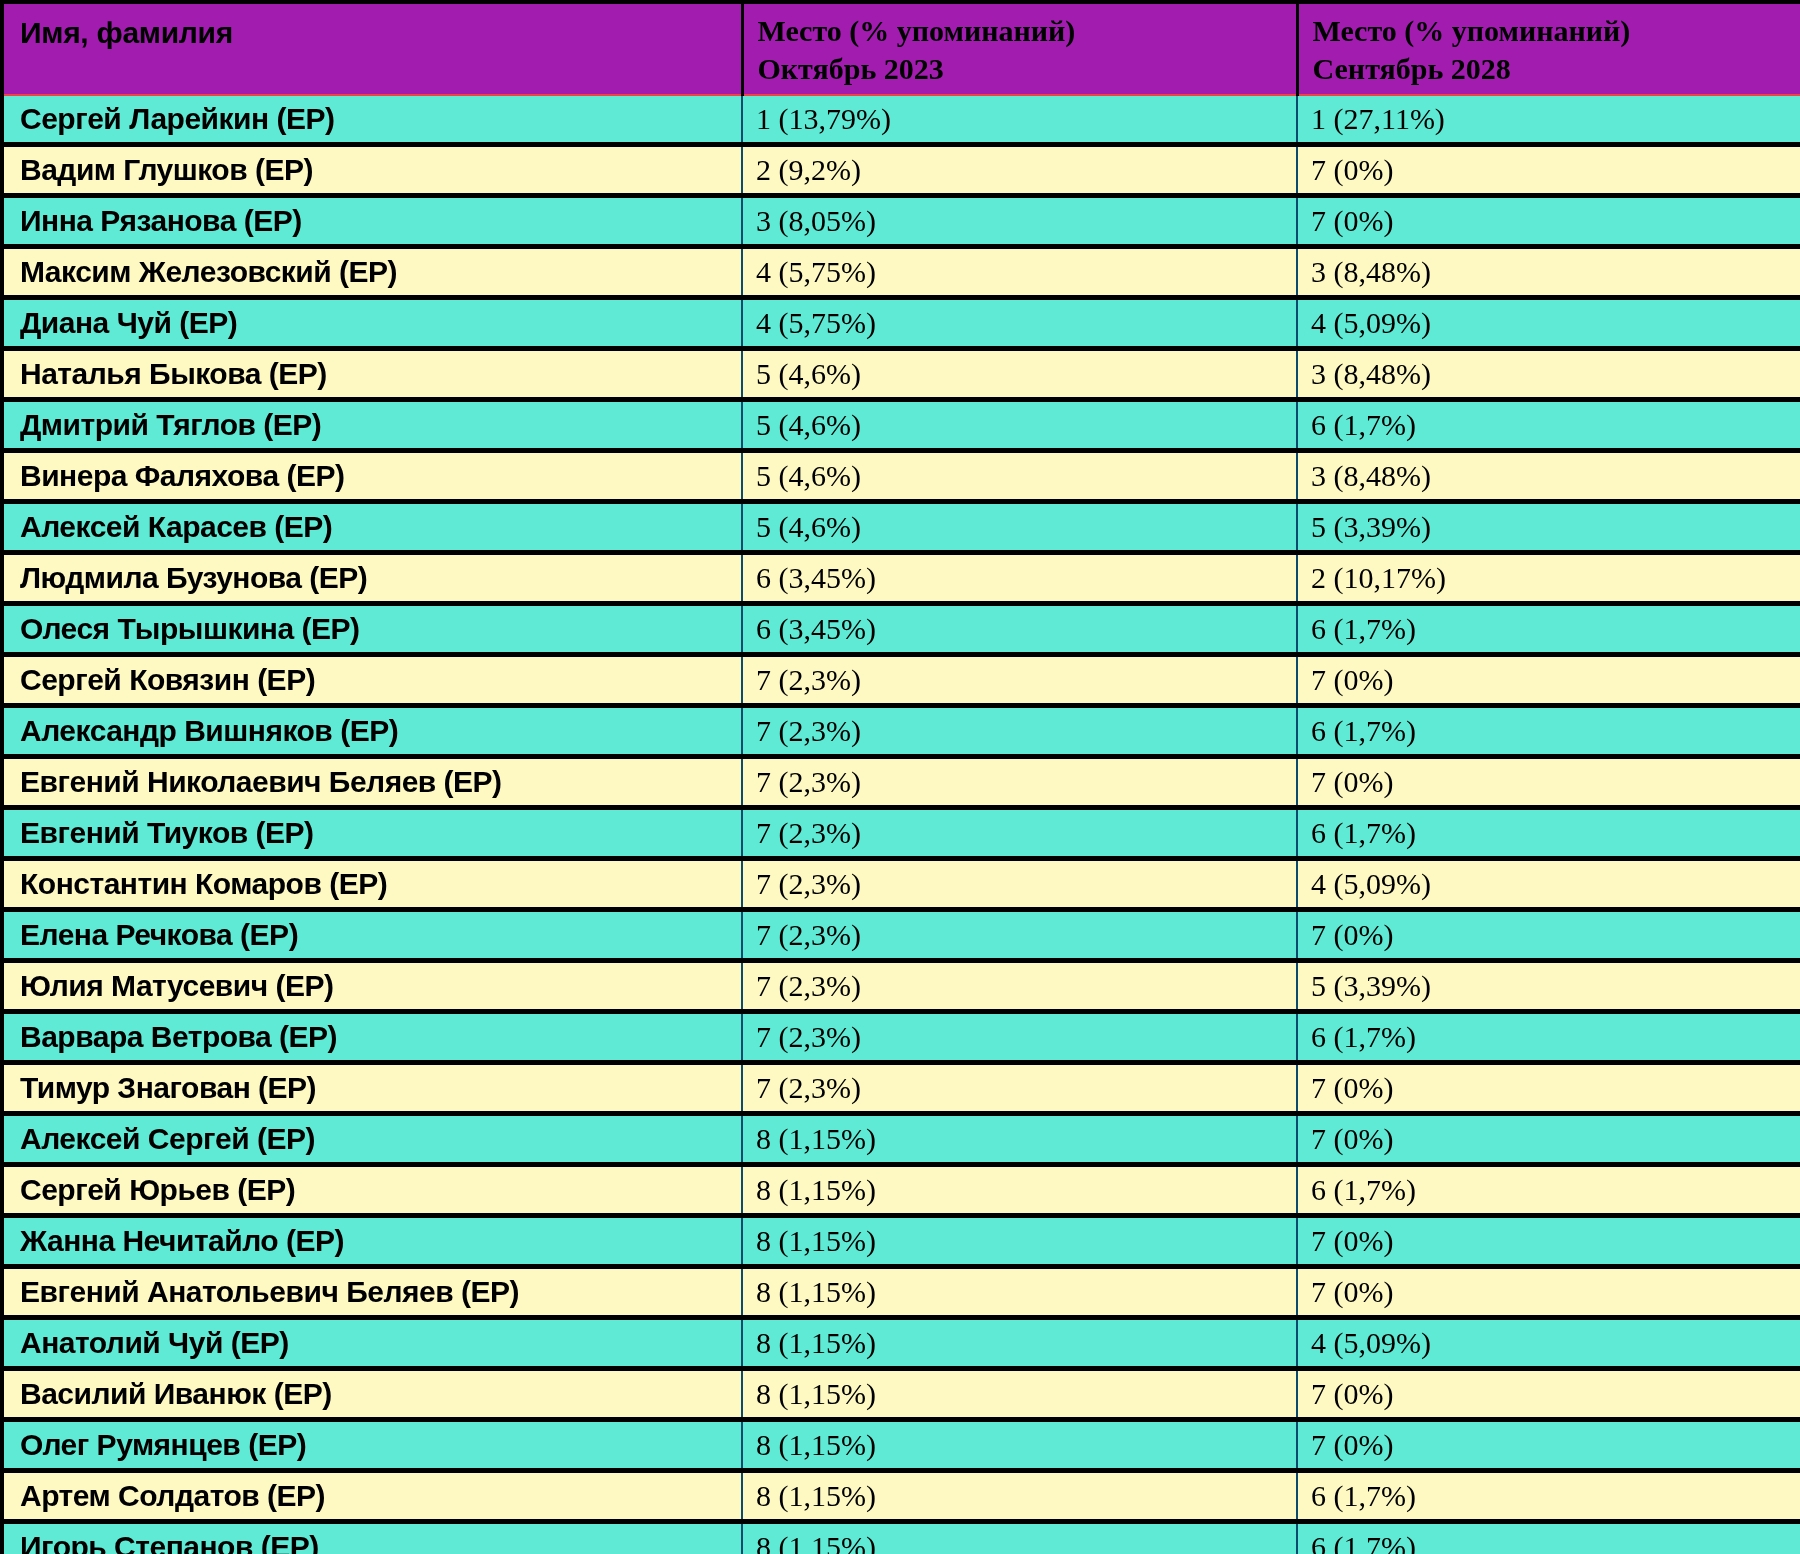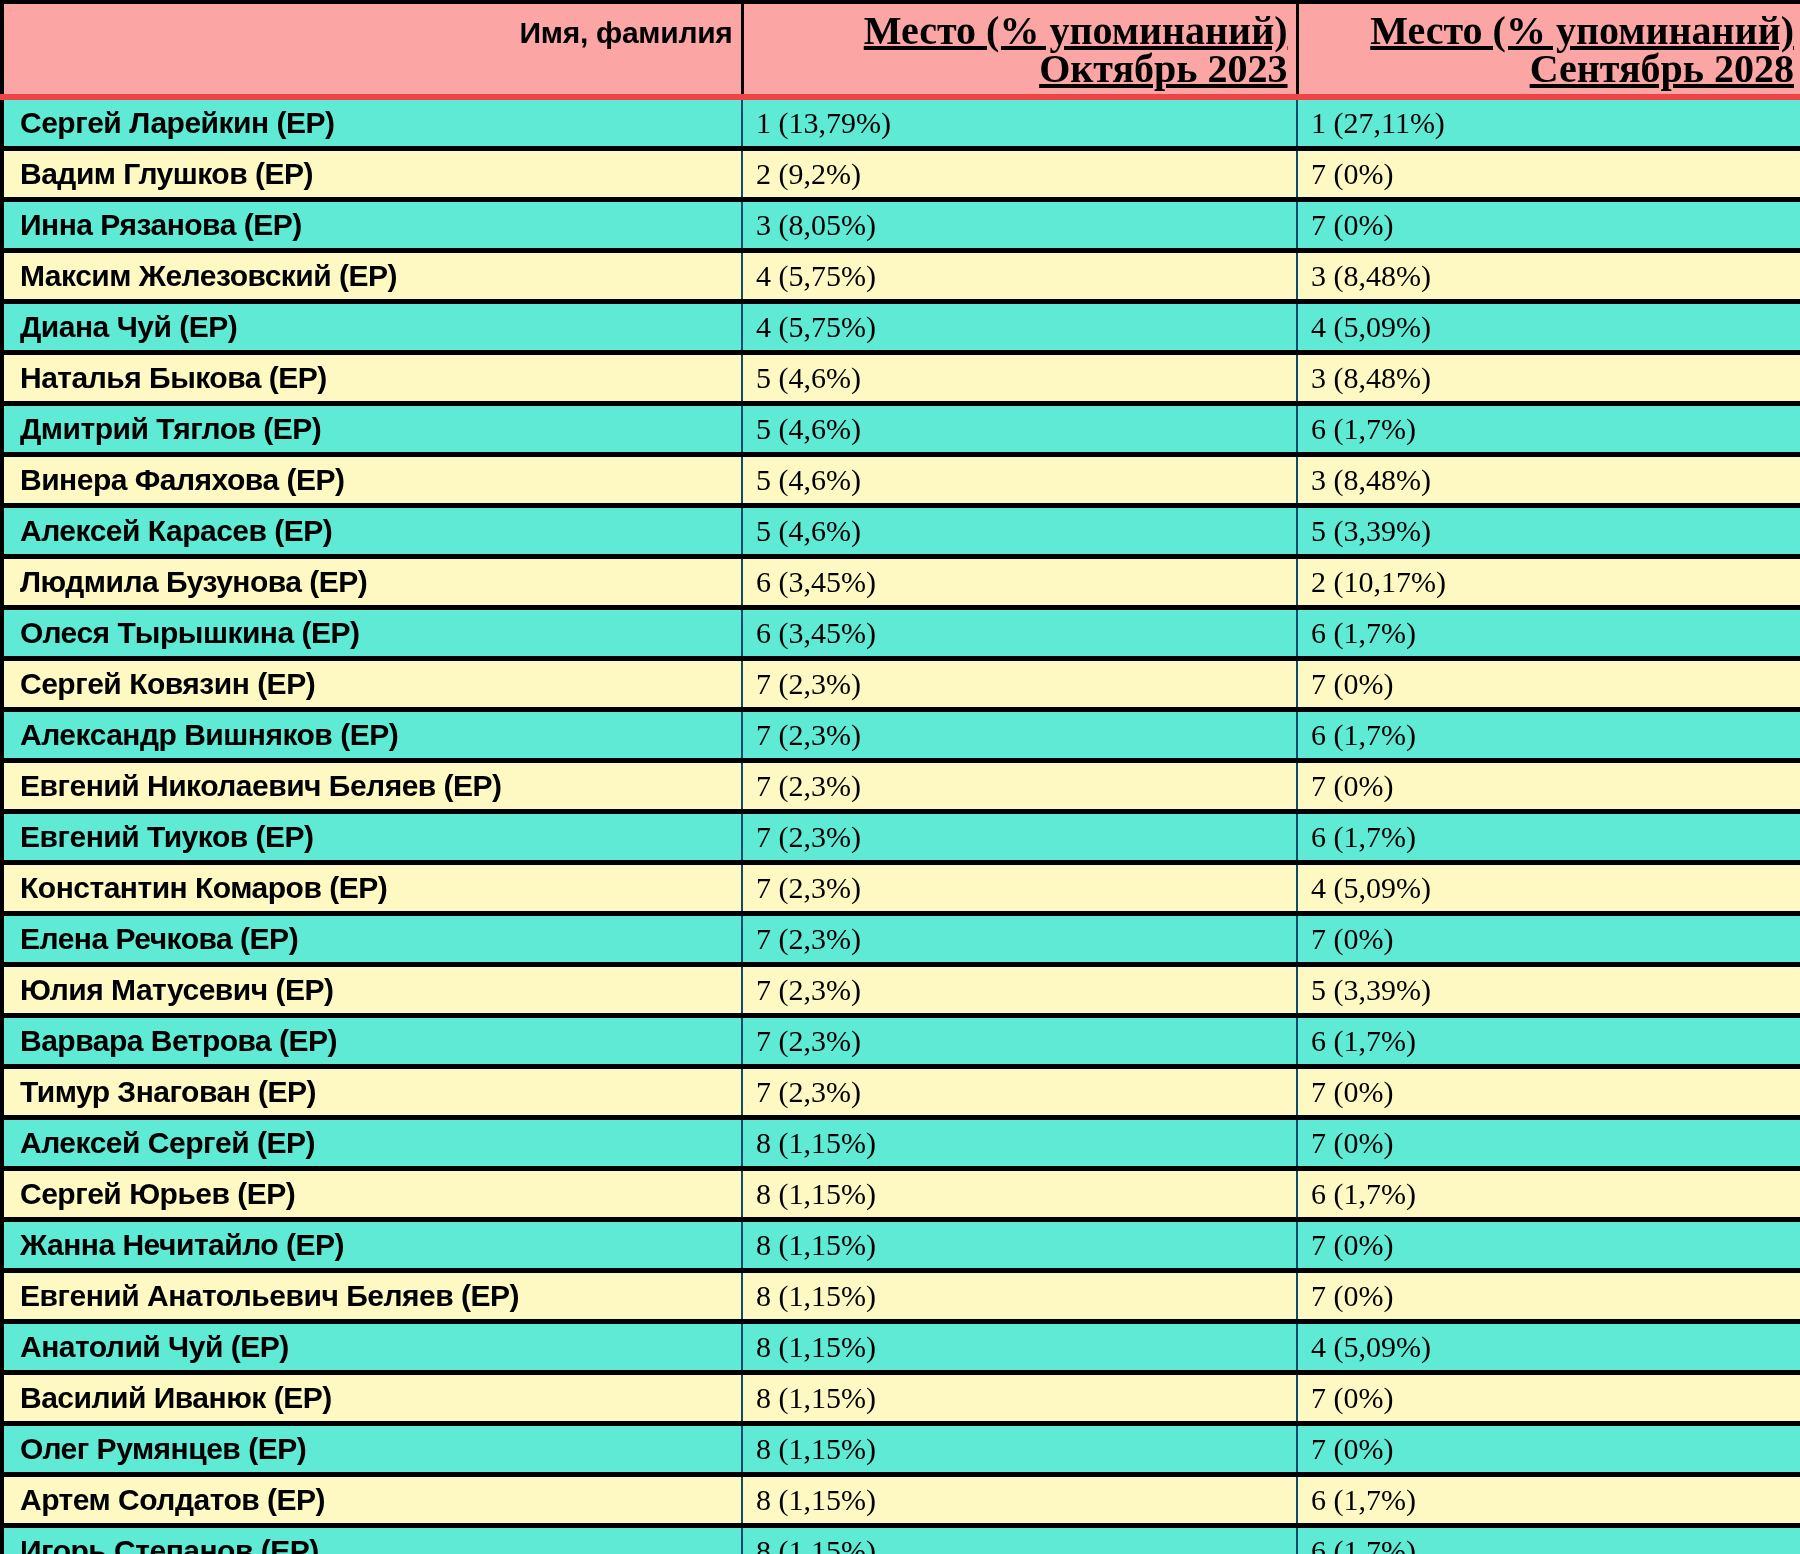--- a/index.html
+++ b/index.html
@@ -39,11 +39,11 @@
 
   
   thead th {
-    background: #fca5a5;
+    background: #a21caf;
     height: 78px;
     vertical-align: top;
-    text-align: right;
-    border-bottom: 6px solid #ef4444;
+    text-align: left;
+    border-bottom: 2px solid #ef4444;
     padding: 8px 8px 0 16px;
   }
   thead th.h-name {

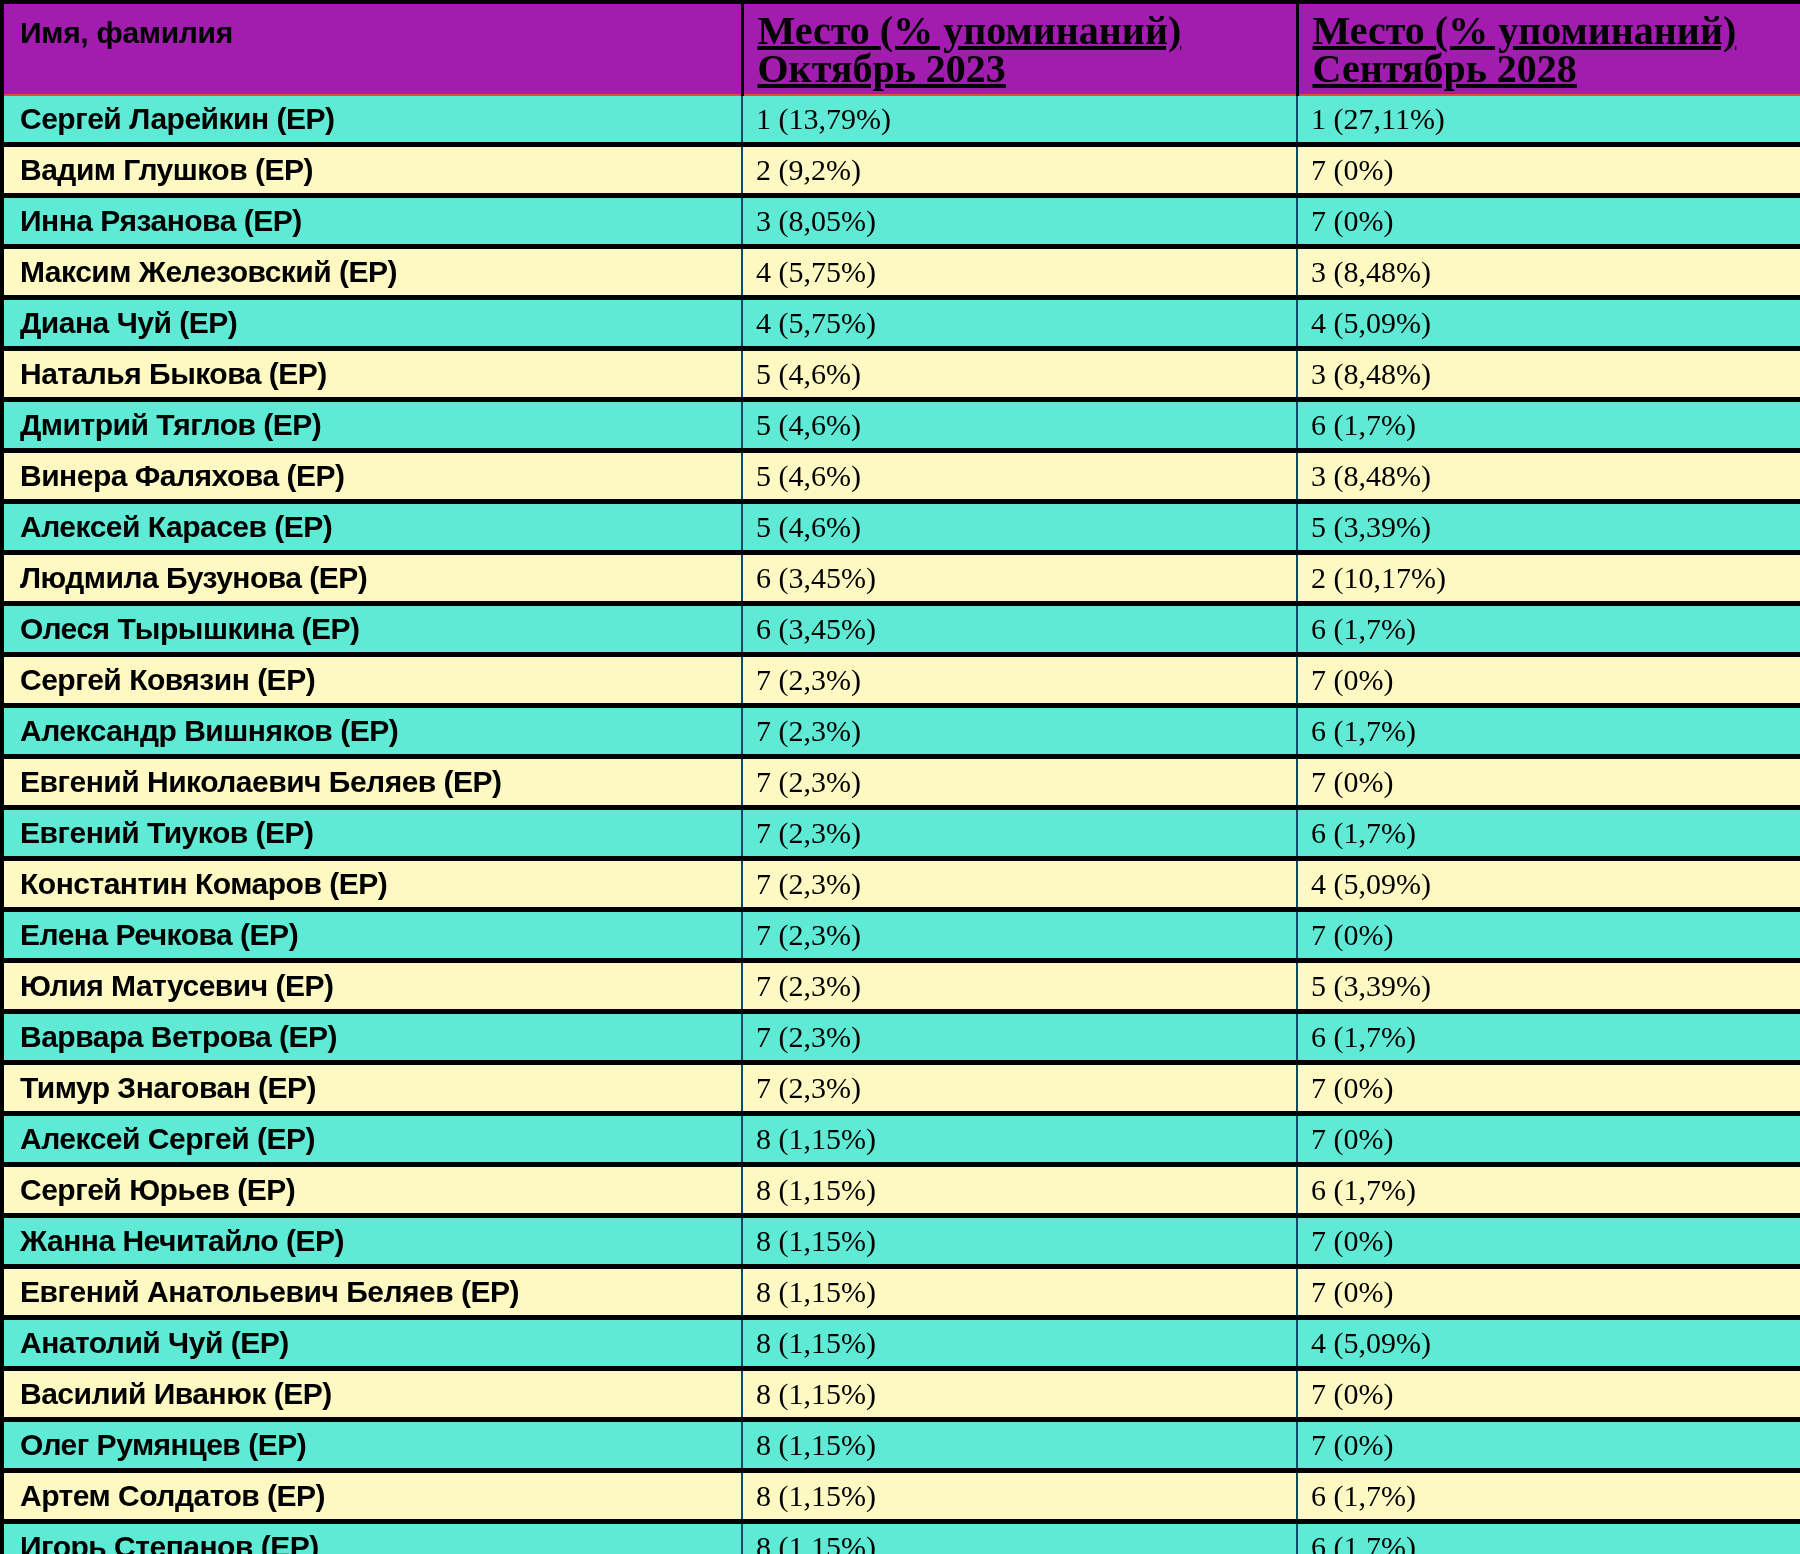--- a/index.html
+++ b/index.html
@@ -56,11 +56,10 @@
   thead th.h-month {
     font-family: "Liberation Serif", serif;
     font-weight: bold;
-    font-size: 40px;
+    font-size: 30px;
     line-height: 38px;
     padding-left: 14px;
     border-left: 3px solid #000000;
-    text-decoration: underline;
   }
 
   

